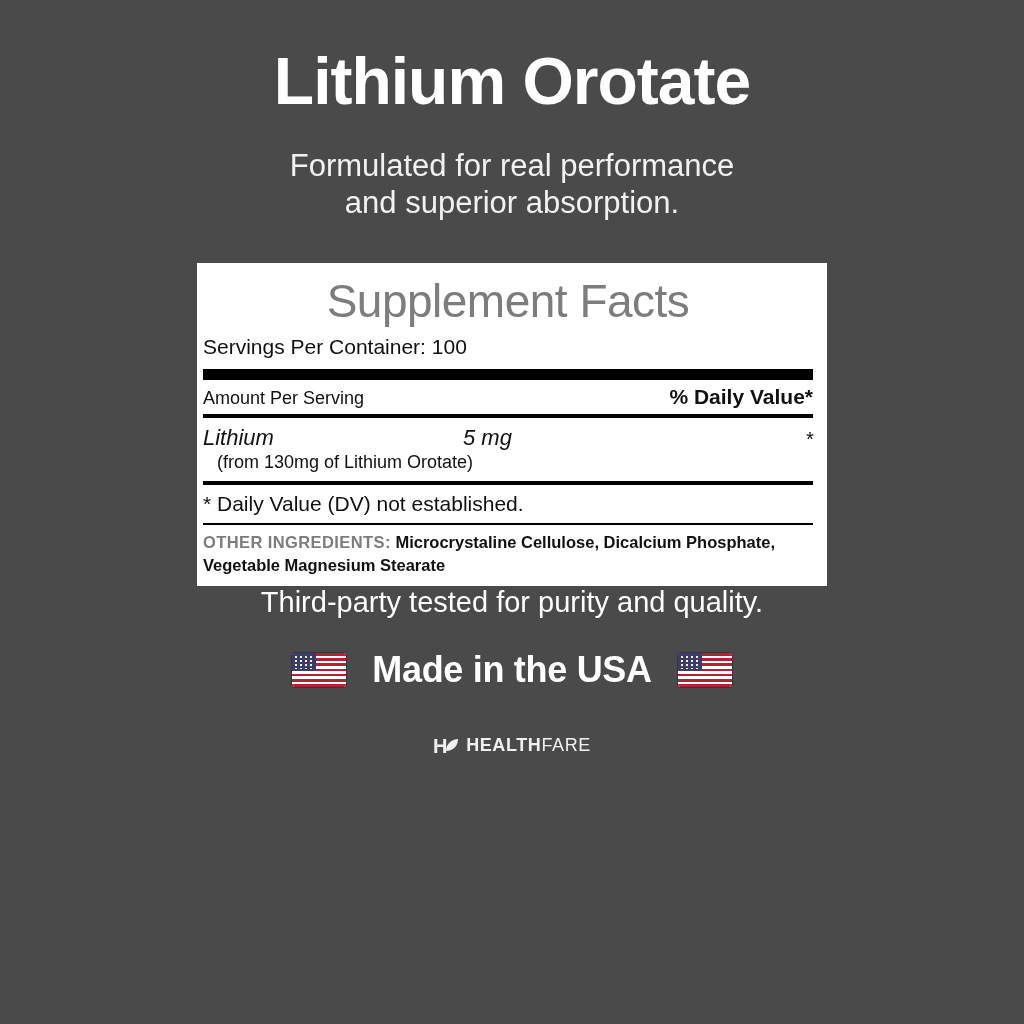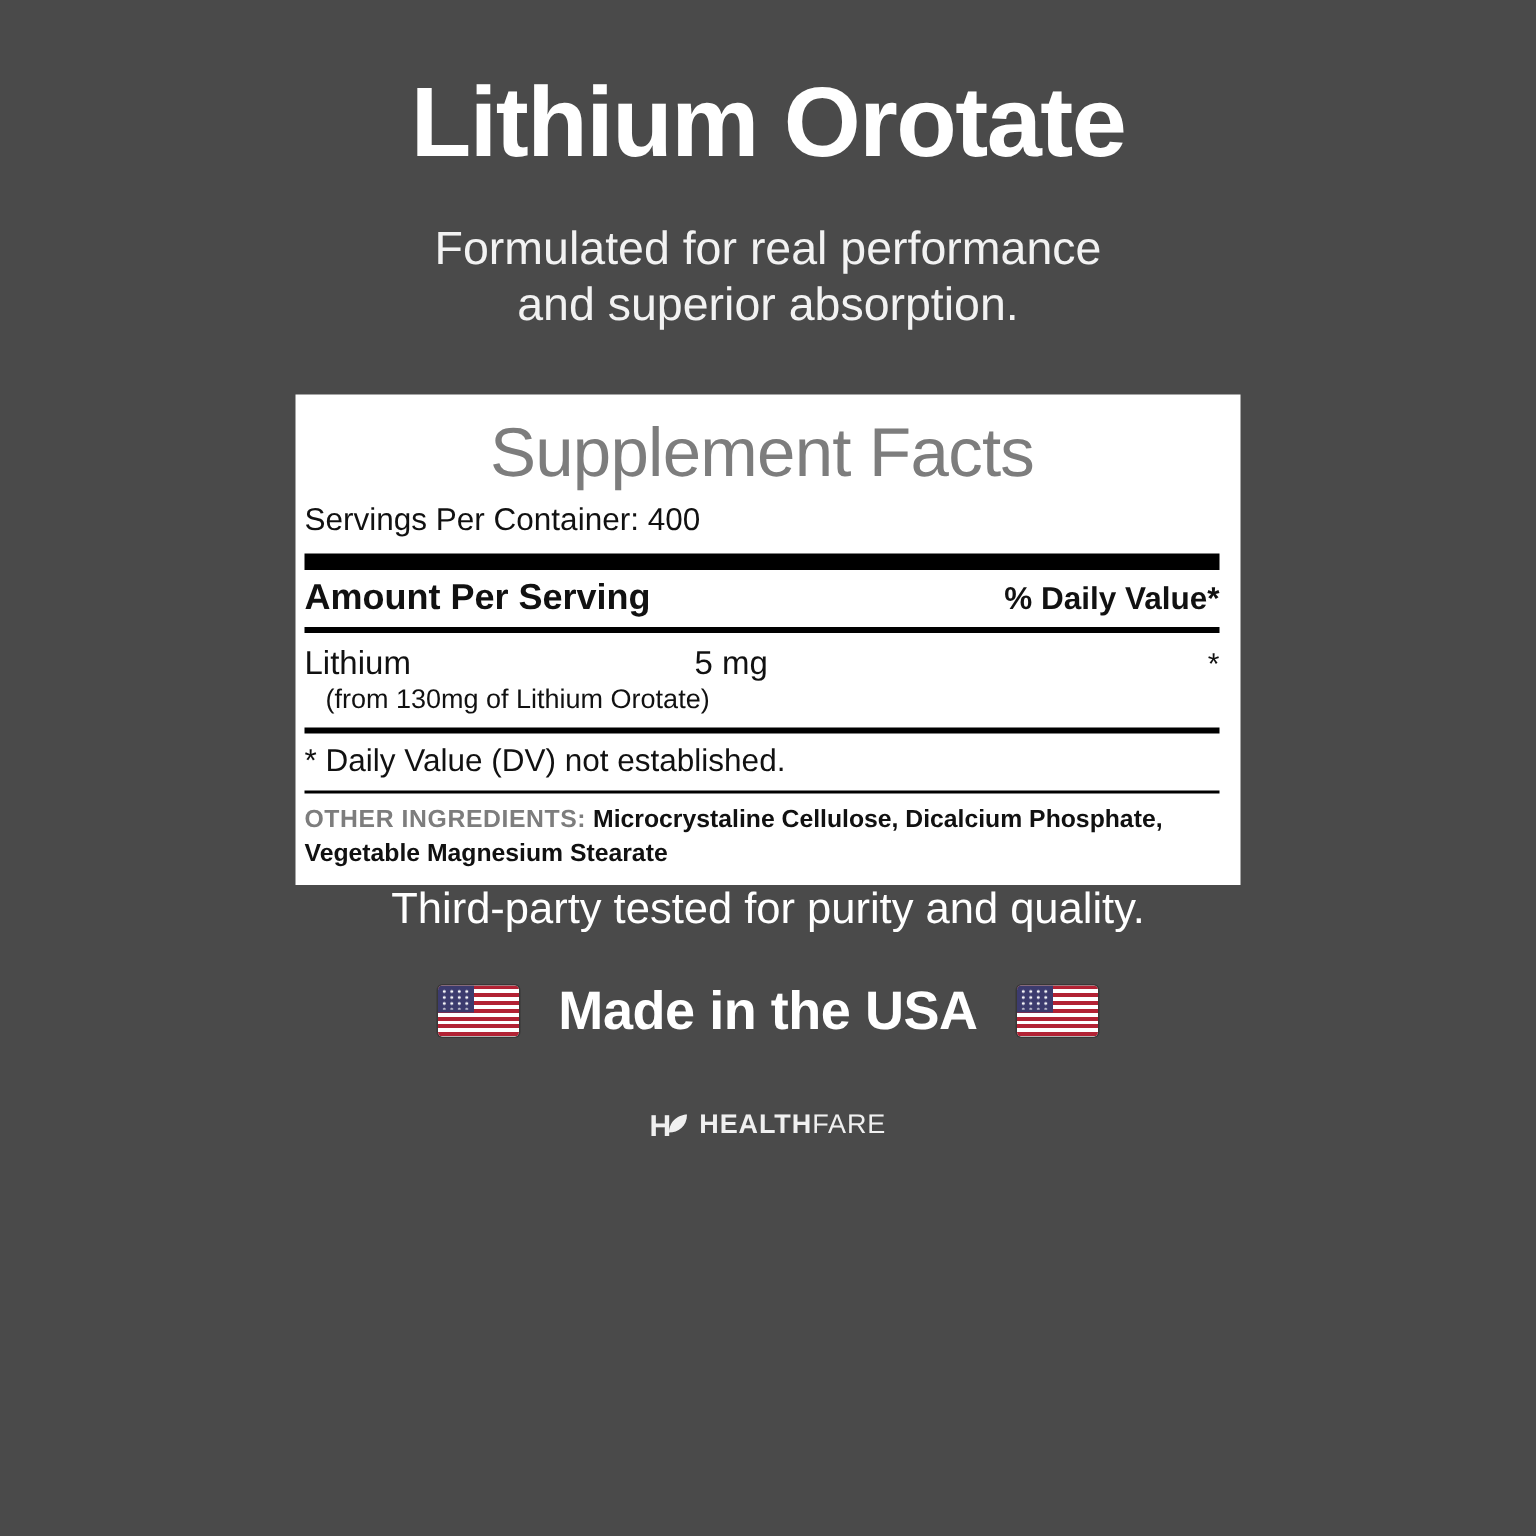--- a/index.html
+++ b/index.html
@@ -230,7 +230,7 @@
     <div class="facts-inner">
       <div class="facts-title">Supplement Facts</div>
 
-      <div class="serving-line">Servings Per Container: 400</div>
+      <div class="serving-line">Servings Per Container: 100</div>
 
       <div class="rule-thick"></div>
 

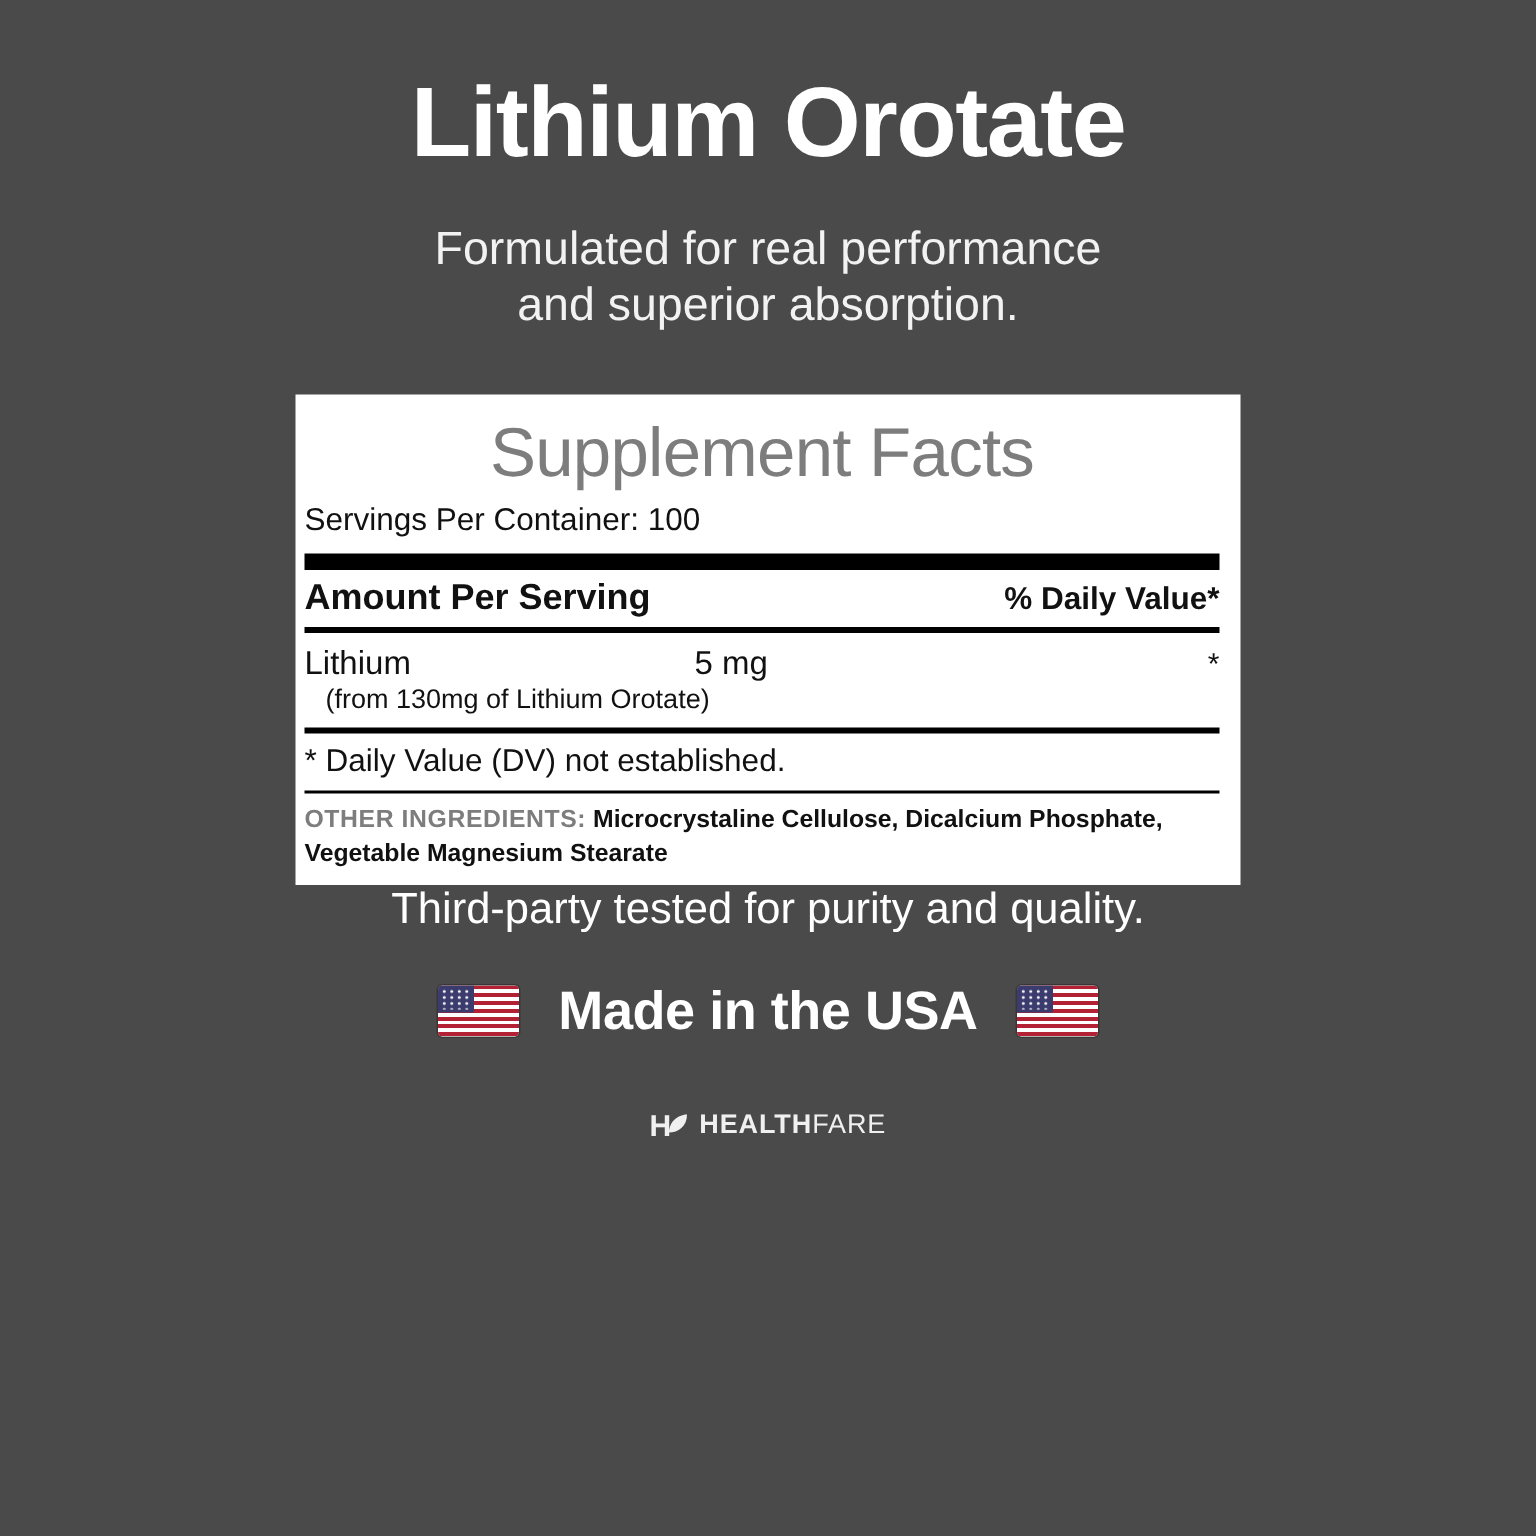--- a/index.html
+++ b/index.html
@@ -89,8 +89,8 @@
     align-items: baseline;
   }
   .amount-head {
-    font-size: 24px;
-    font-weight: bold;
+    font-size: 18px;
+    font-weight: normal;
     padding: 5px 0 5px 0;
   }
   .dv-head {

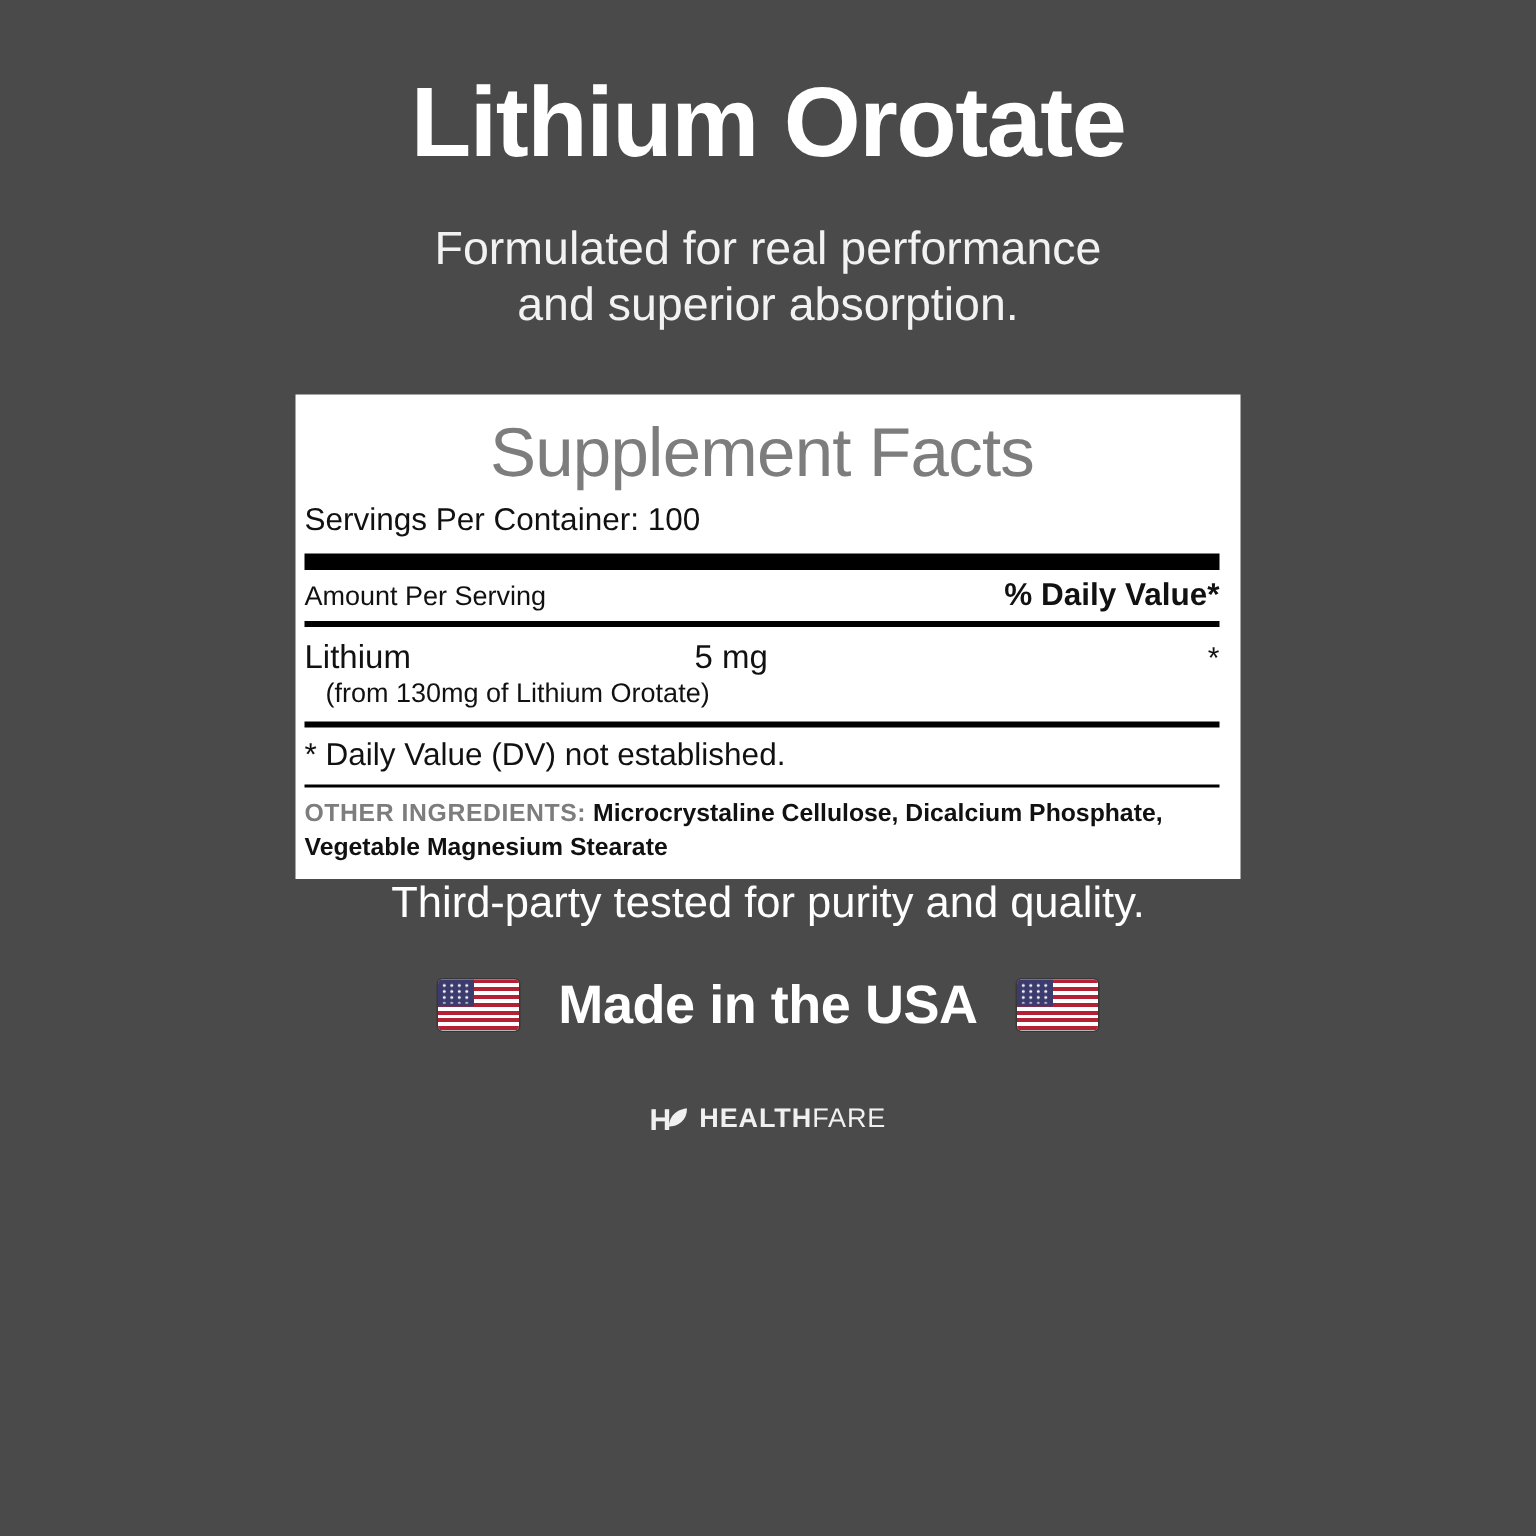--- a/index.html
+++ b/index.html
@@ -102,6 +102,7 @@
     display: flex;
     align-items: flex-end;
     padding: 7px 0 1px 0;
+    font-style: italic;
   }
   .nutrient-name {
     font-size: 22px;

